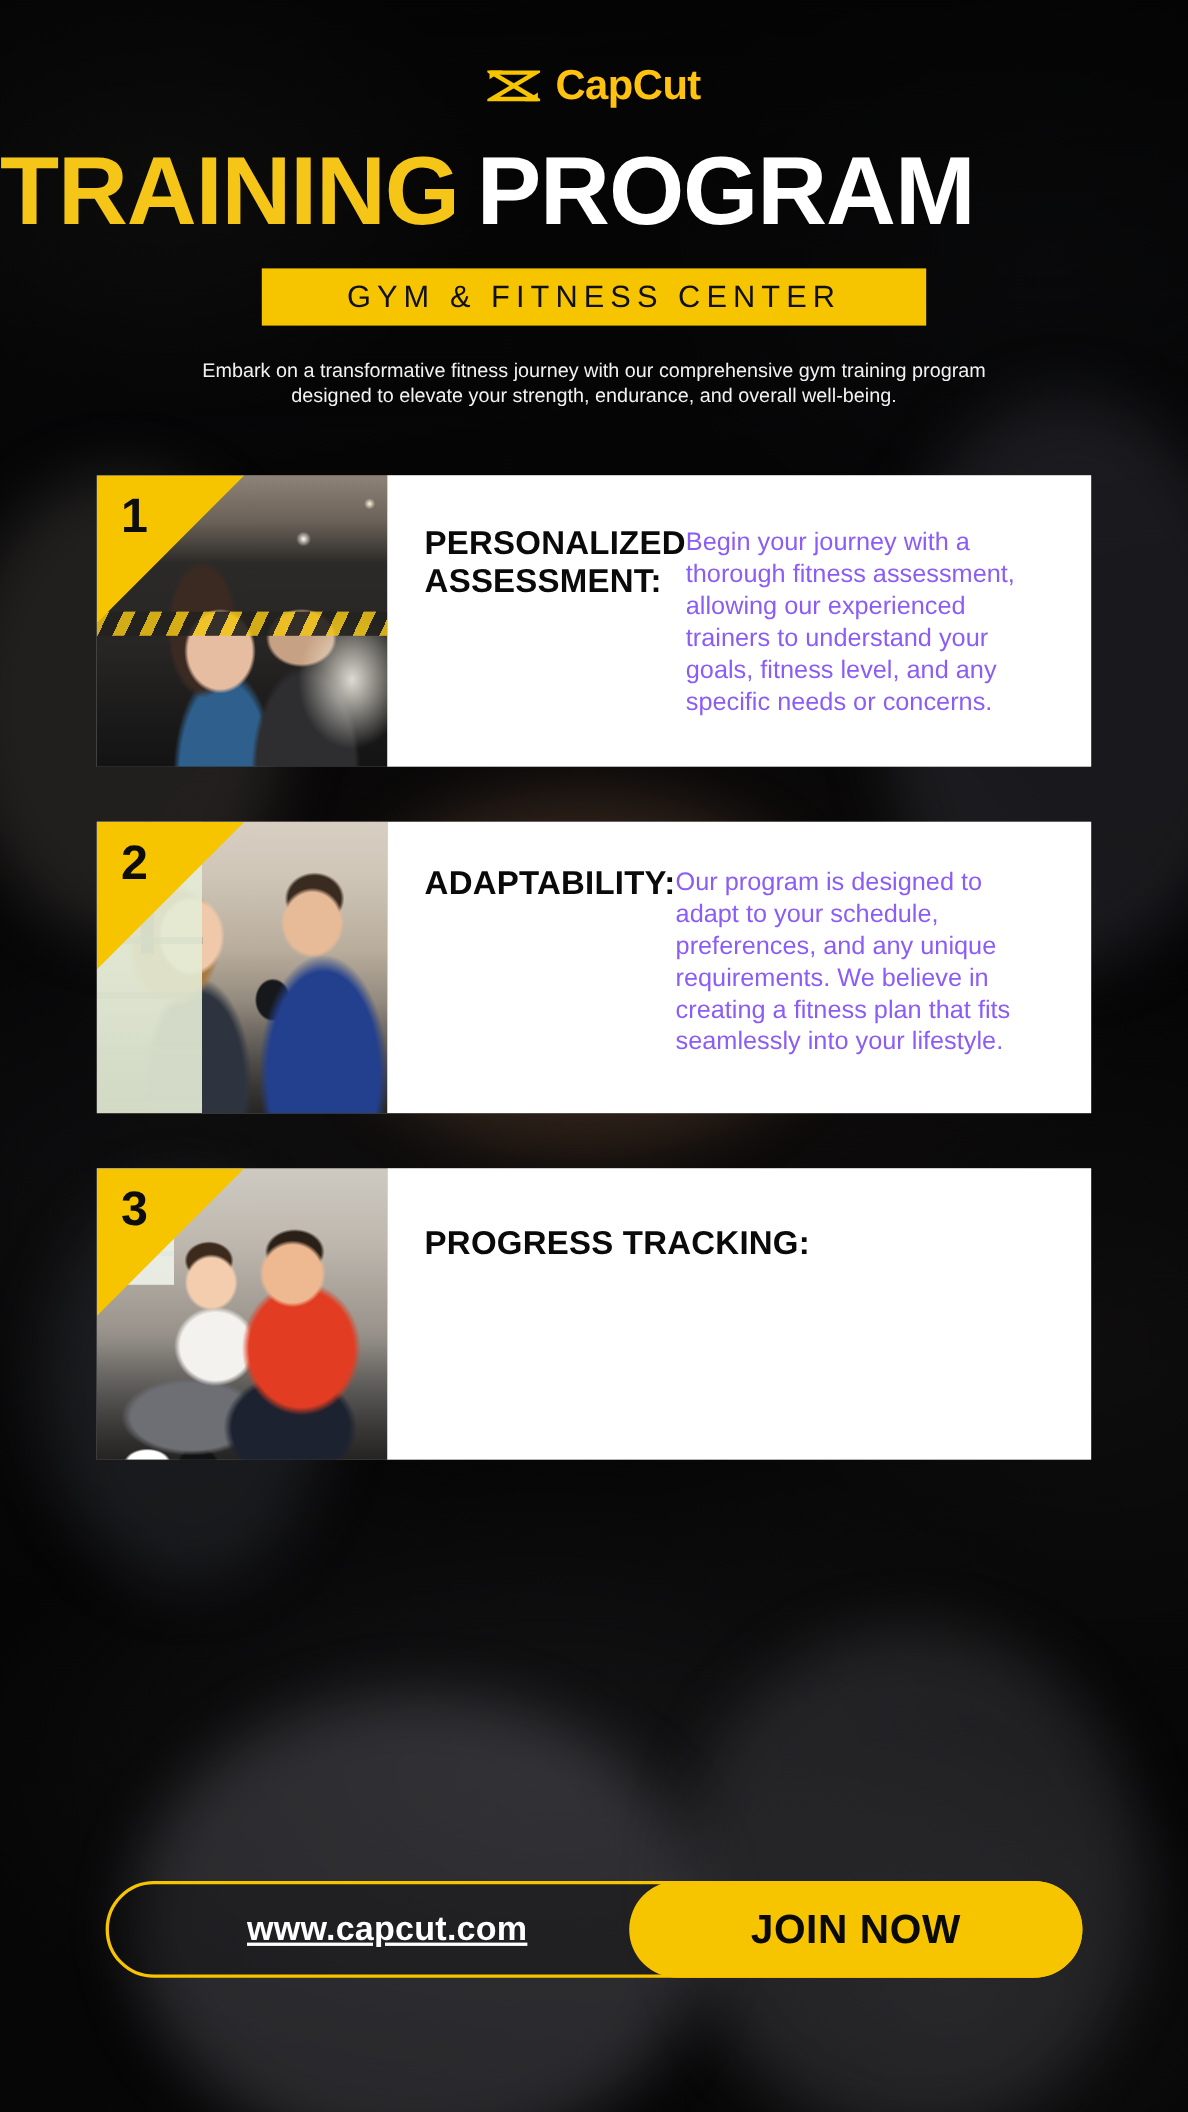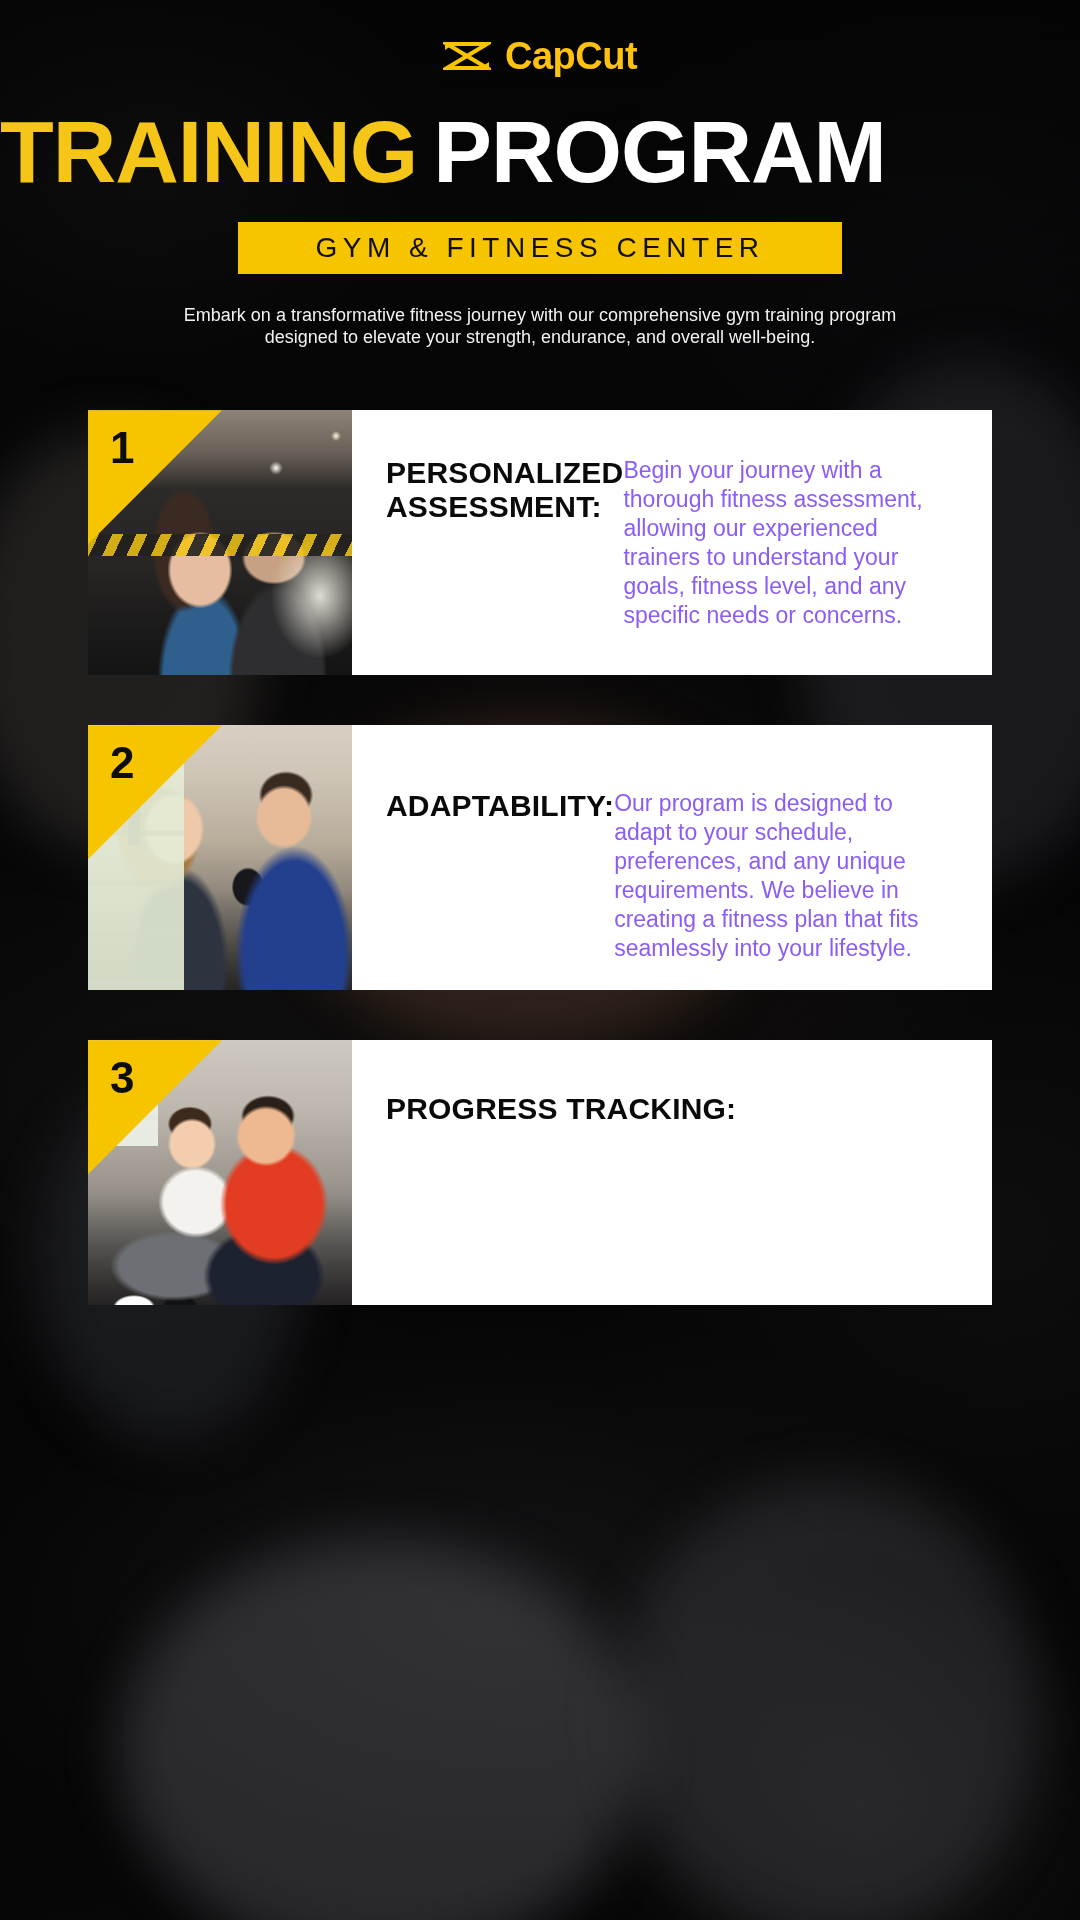--- a/index.html
+++ b/index.html
@@ -45,7 +45,7 @@
   .s6 { left:40px;   top:1080px; width:260px; height:360px; background:rgba(52,54,60,.40); }
 
   
-  .header { position:relative; z-index:5; padding-top:32px; }
+  .header { position:relative; z-index:5; padding-top:54px; }
 
   .logo-row {
     display:flex; align-items:center; justify-content:center;

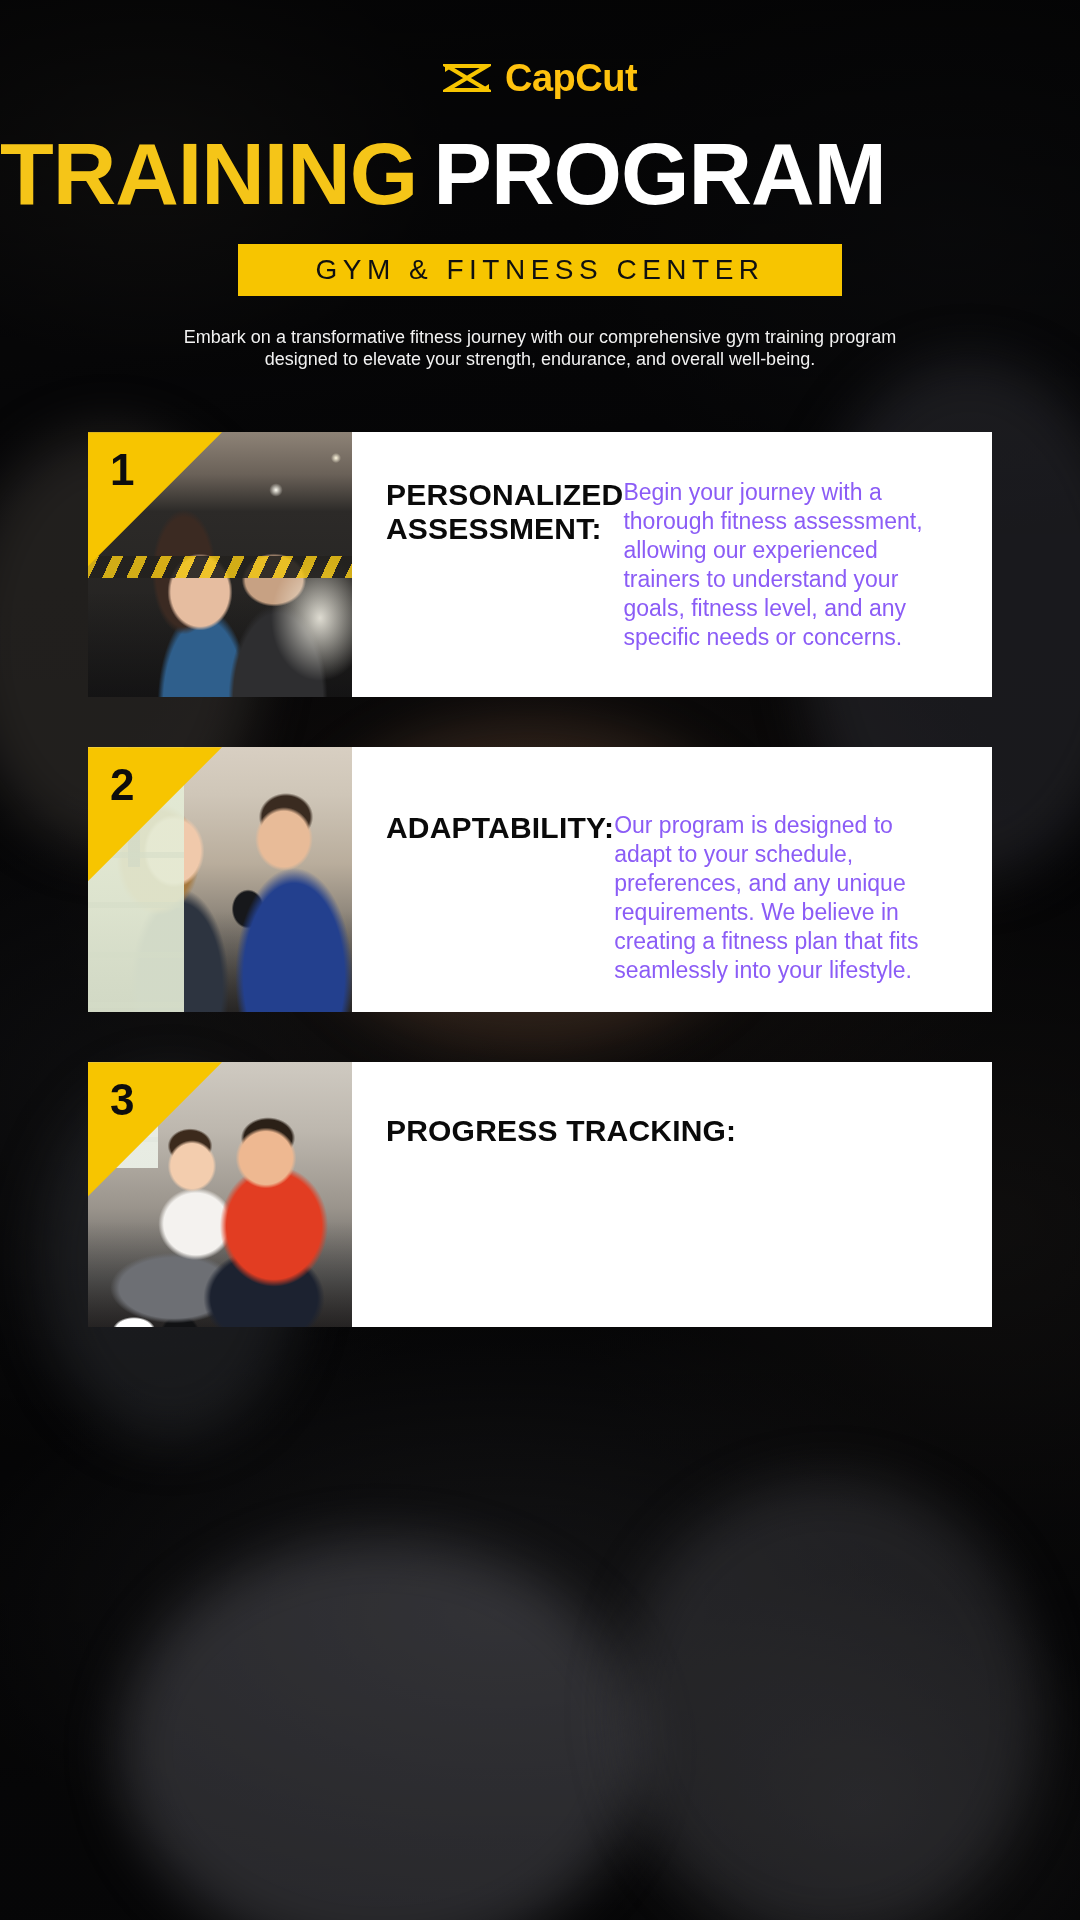--- a/index.html
+++ b/index.html
@@ -236,7 +236,7 @@
   .card-1 { height:265px; }
   .card-1 .card-body { padding-top:46px; }
   .card-2 { height:265px; }
-  .card-2 .card-body { padding-top:64px; }
+  .card-2 .card-body { padding-top:40px; }
   .card-3 { height:265px; }
   .card-3 .card-body { padding-top:52px; }
 

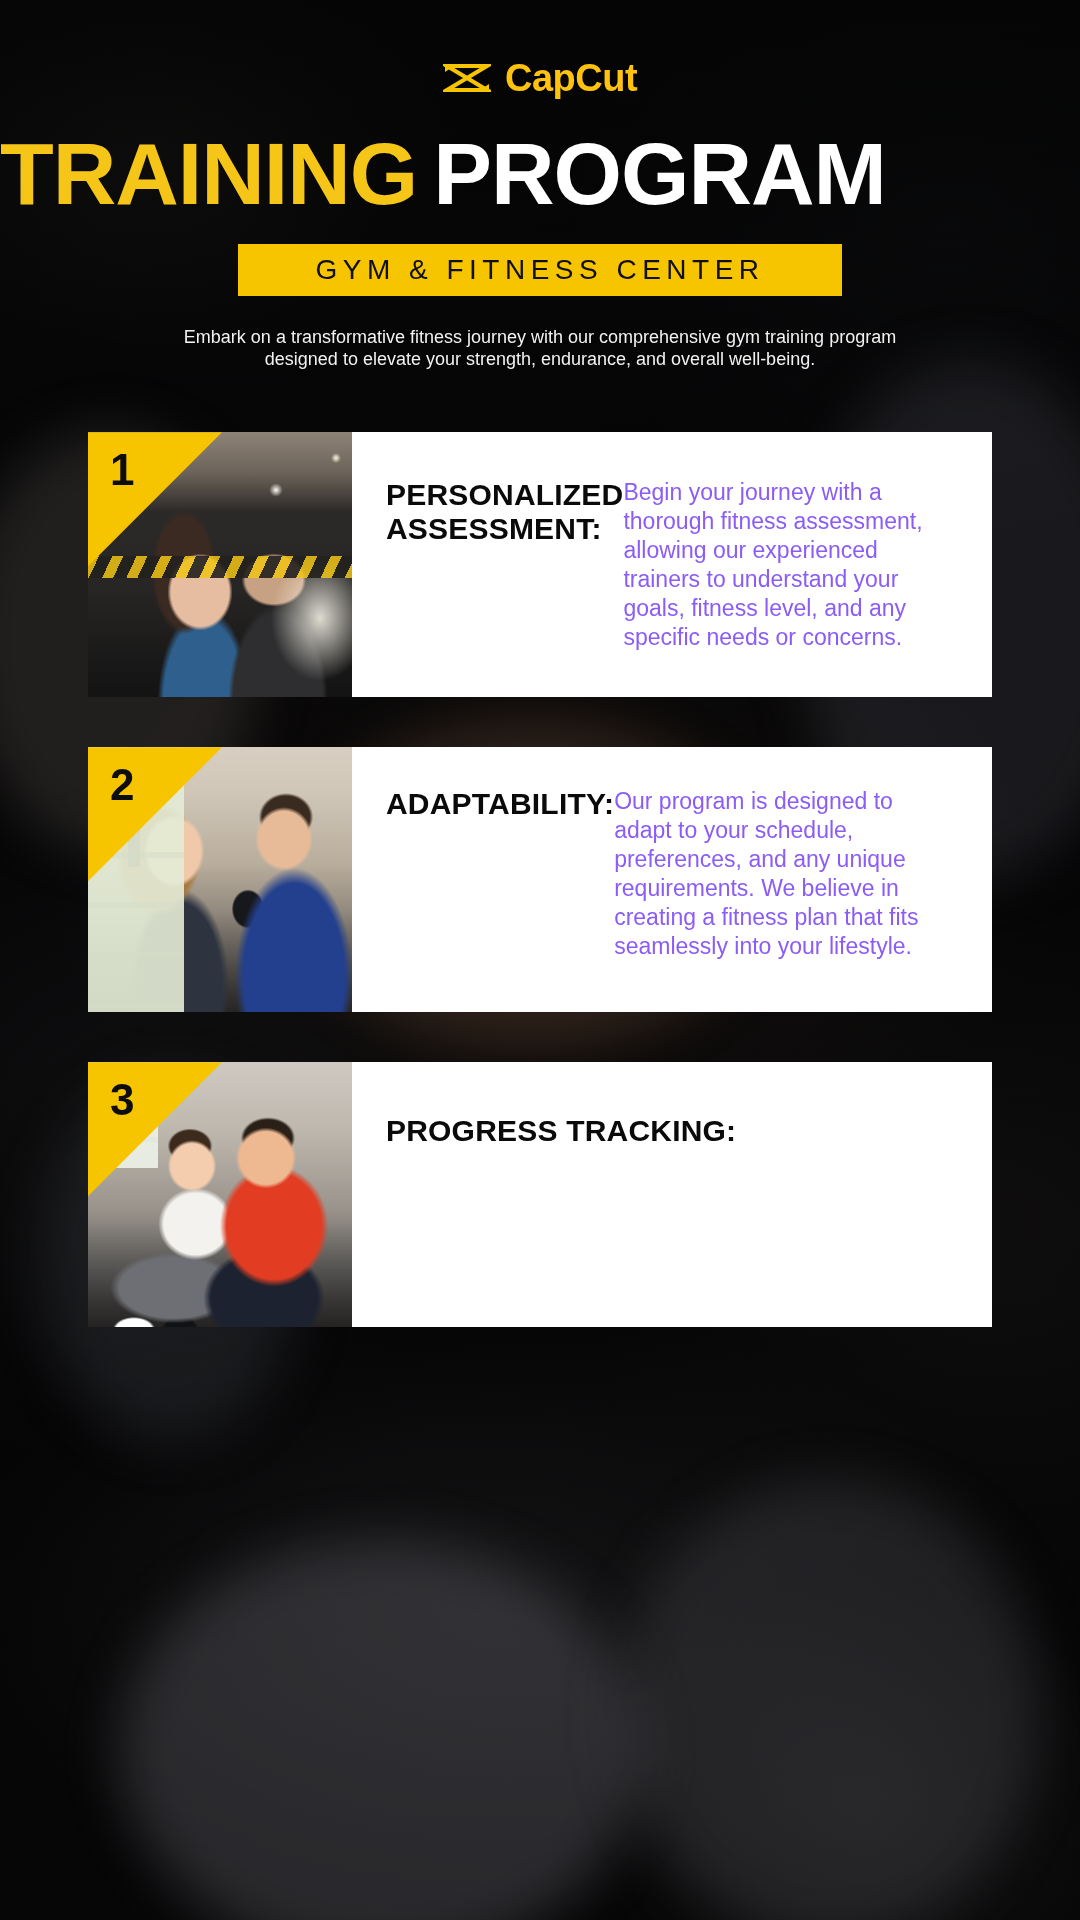--- a/index.html
+++ b/index.html
@@ -365,6 +365,11 @@
 
   </div>
 
+  <div class="cta">
+    <span class="cta-shell"></span>
+    <a class="cta-url" href="#">www.capcut.com</a>
+    <button class="cta-btn">JOIN NOW</button>
+  </div>
 
 </div>
 

